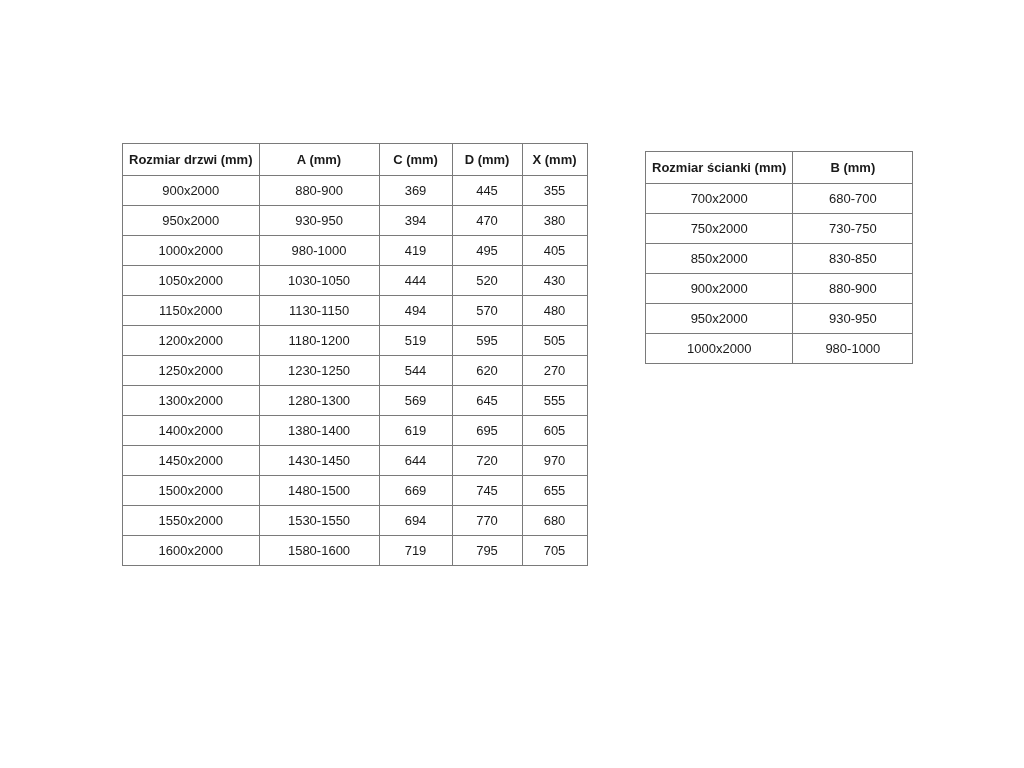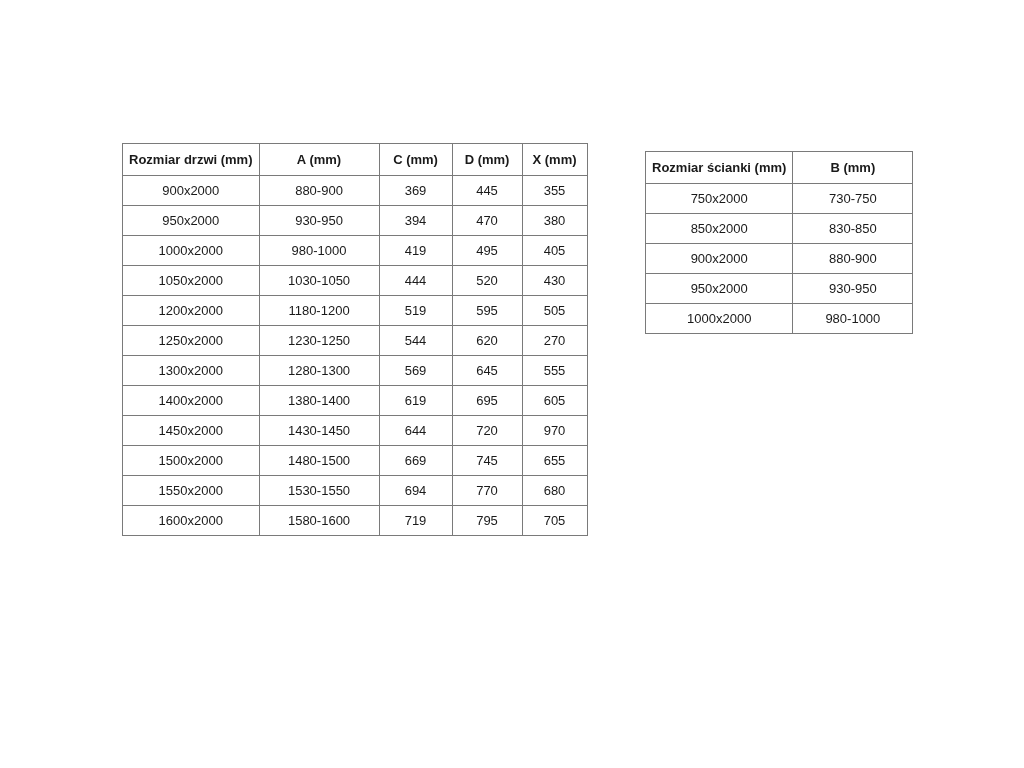--- a/index.html
+++ b/index.html
@@ -164,6 +164,10 @@
       </thead>
       <tbody>
         <tr>
+          <td>700x2000</td>
+          <td>680-700</td>
+        </tr>
+        <tr>
           <td>750x2000</td>
           <td>730-750</td>
         </tr>

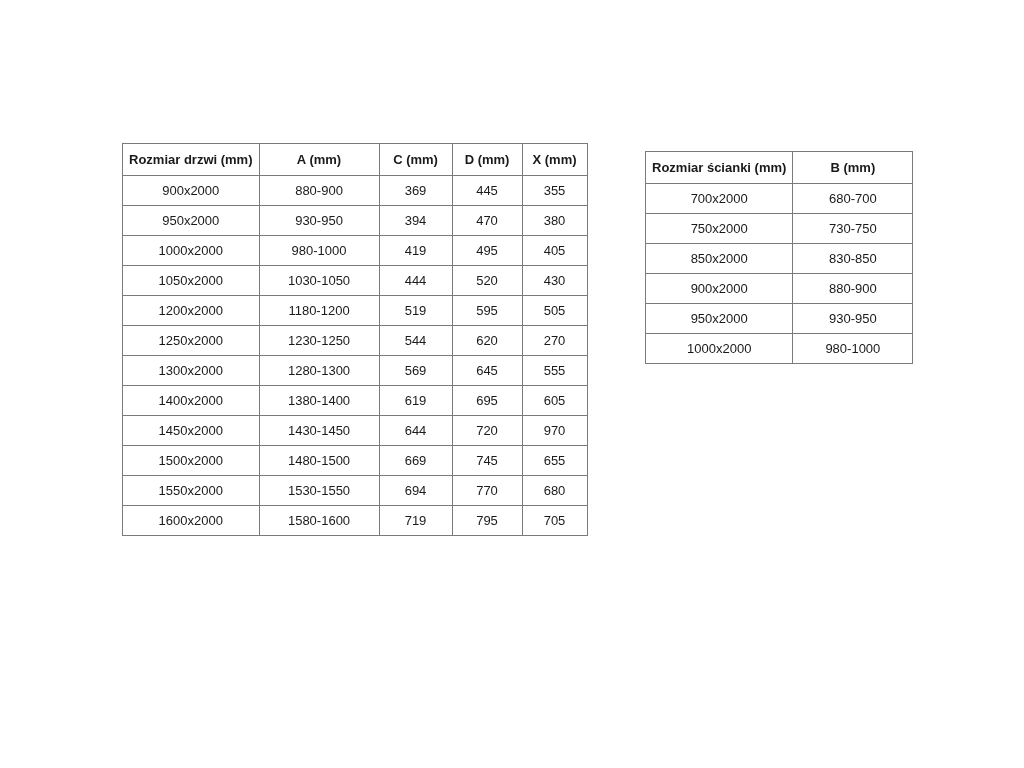--- a/index.html
+++ b/index.html
@@ -94,6 +94,13 @@
           <td>430</td>
         </tr>
         <tr>
+          <td>1150x2000</td>
+          <td>1130-1150</td>
+          <td>494</td>
+          <td>570</td>
+          <td>480</td>
+        </tr>
+        <tr>
           <td>1200x2000</td>
           <td>1180-1200</td>
           <td>519</td>

